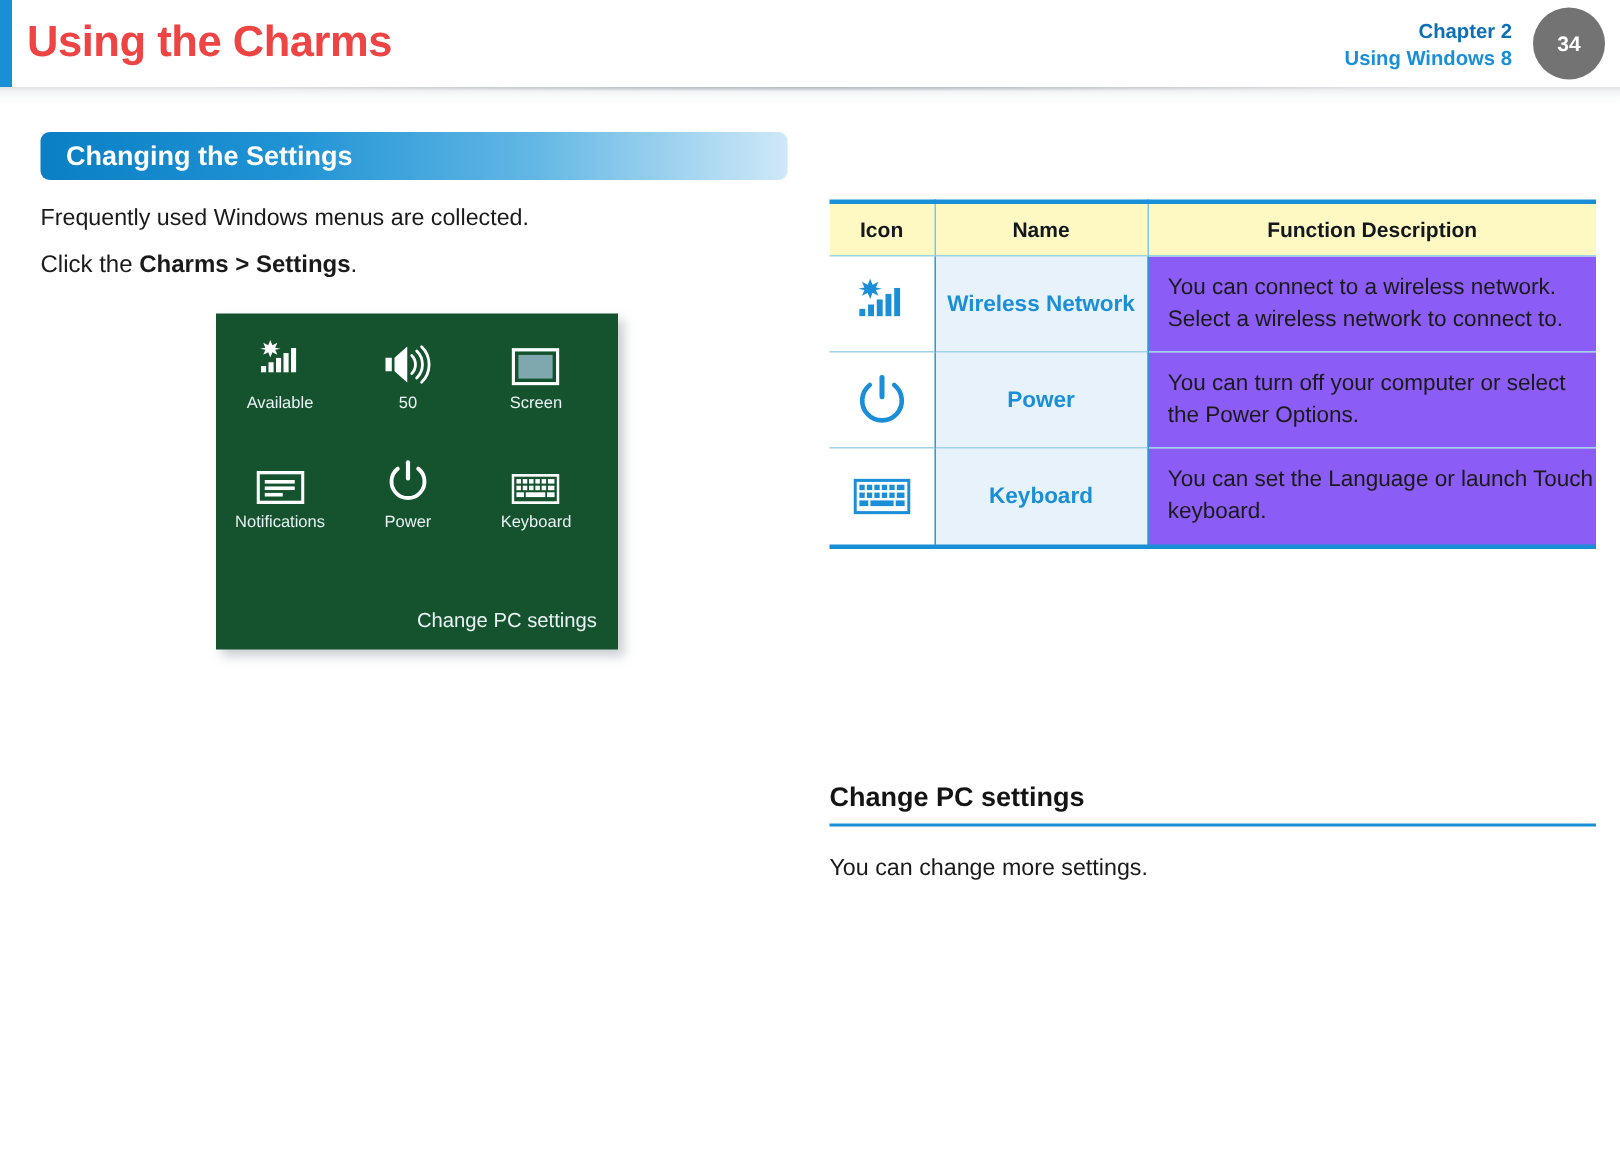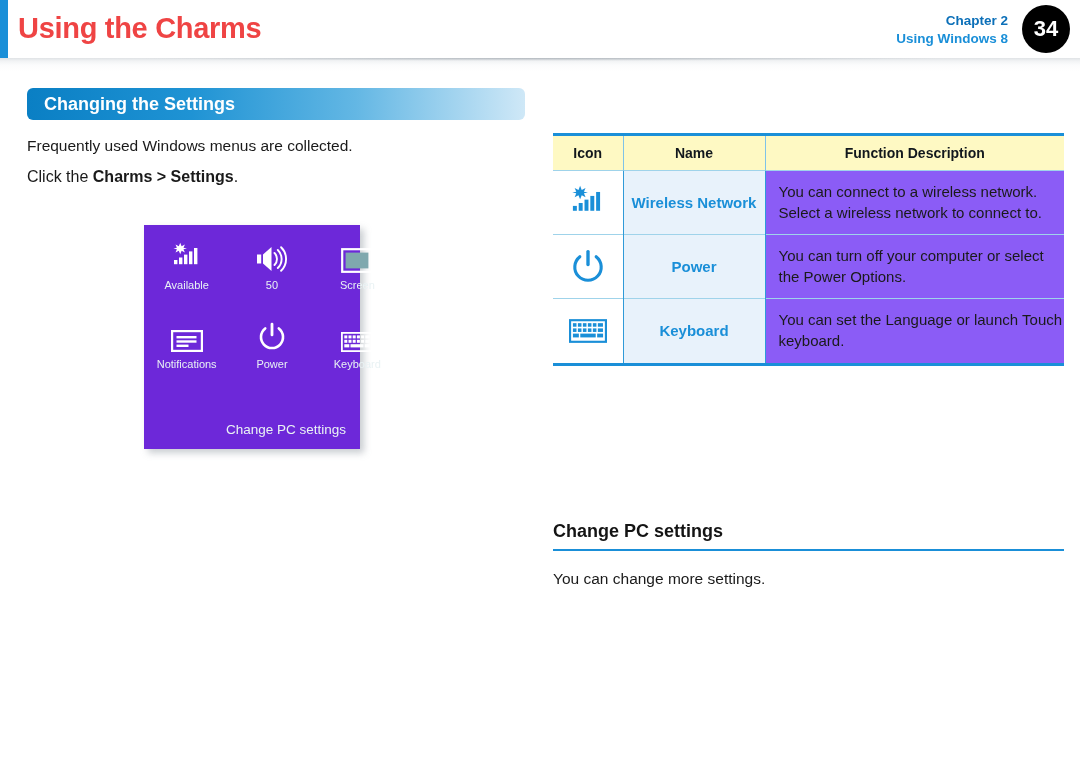--- a/index.html
+++ b/index.html
@@ -80,9 +80,9 @@
     top: 5px;
     width: 48px; height: 48px;
     border-radius: 50%;
-    background: #000000;
+    background: #737373;
     color: #ffffff;
-    font-size: 22px;
+    font-size: 14px;
     font-weight: bold;
     display: flex;
     align-items: center;

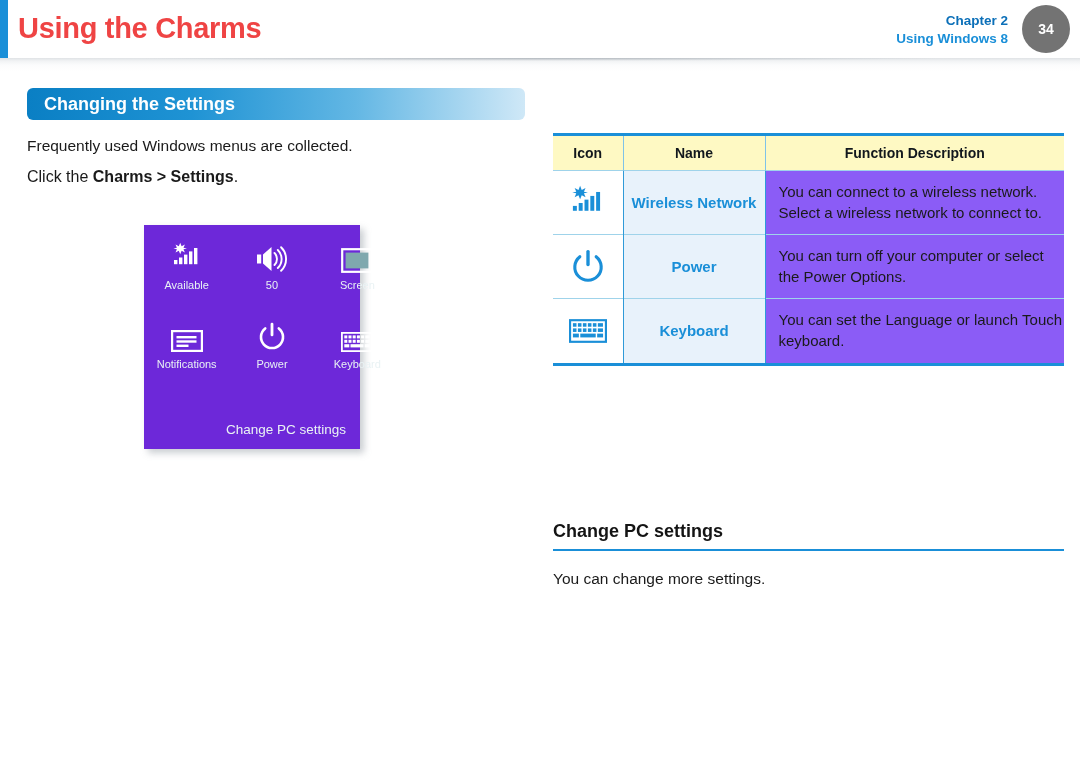--- a/index.html
+++ b/index.html
@@ -132,9 +132,9 @@
   }
   .charms-panel {
     position: absolute;
-    left: 0; top: 16px;
-    width: 216px; height: 224px;
-    background: #6d28d9;
+    left: 0; top: 0;
+    width: 268px; height: 224px;
+    background: #14532d;
     box-shadow: 4px 4px 7px rgba(120,130,140,0.40);
   }
   .charms-grid {

